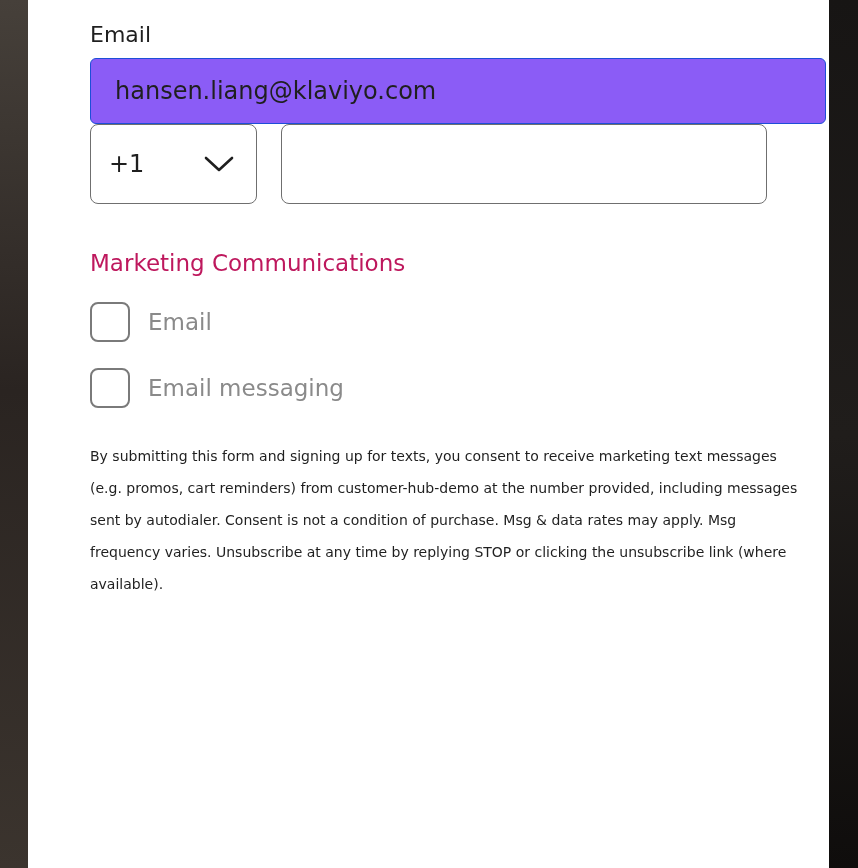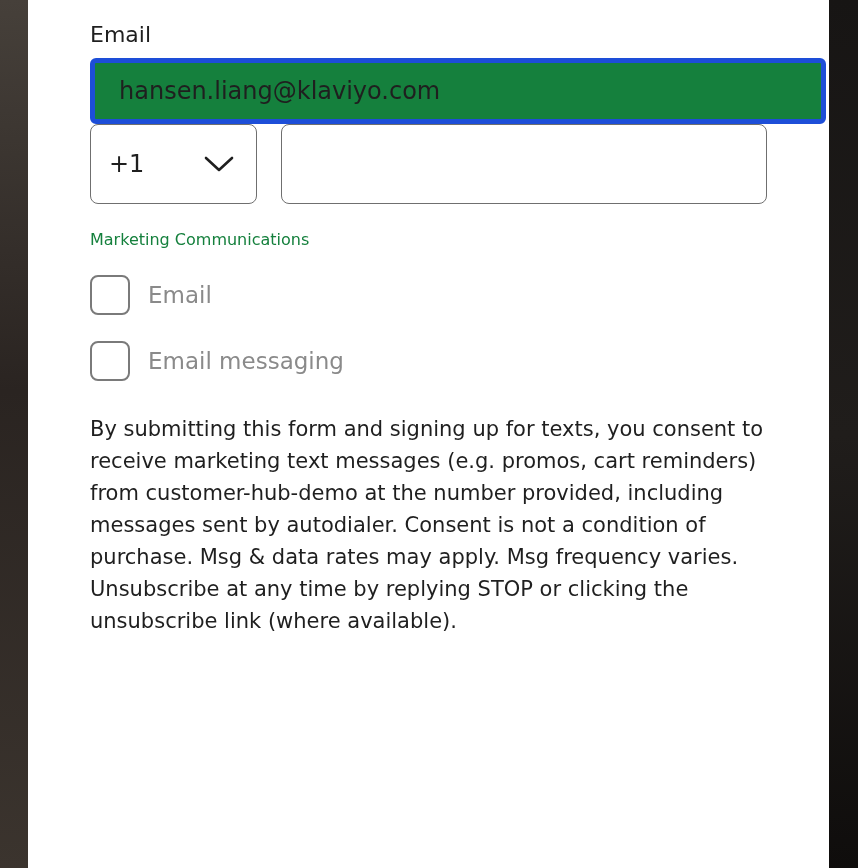--- a/index.html
+++ b/index.html
@@ -47,8 +47,8 @@
   .email-input {
     width: 736px;
     height: 66px;
-    background: #15803d;
-    border: 5px solid #1d4ed8;
+    background: #8b5cf6;
+    border: 1px solid #1d4ed8;
     border-radius: 6px;
     font-size: 24px;
     color: #1f1f1f;

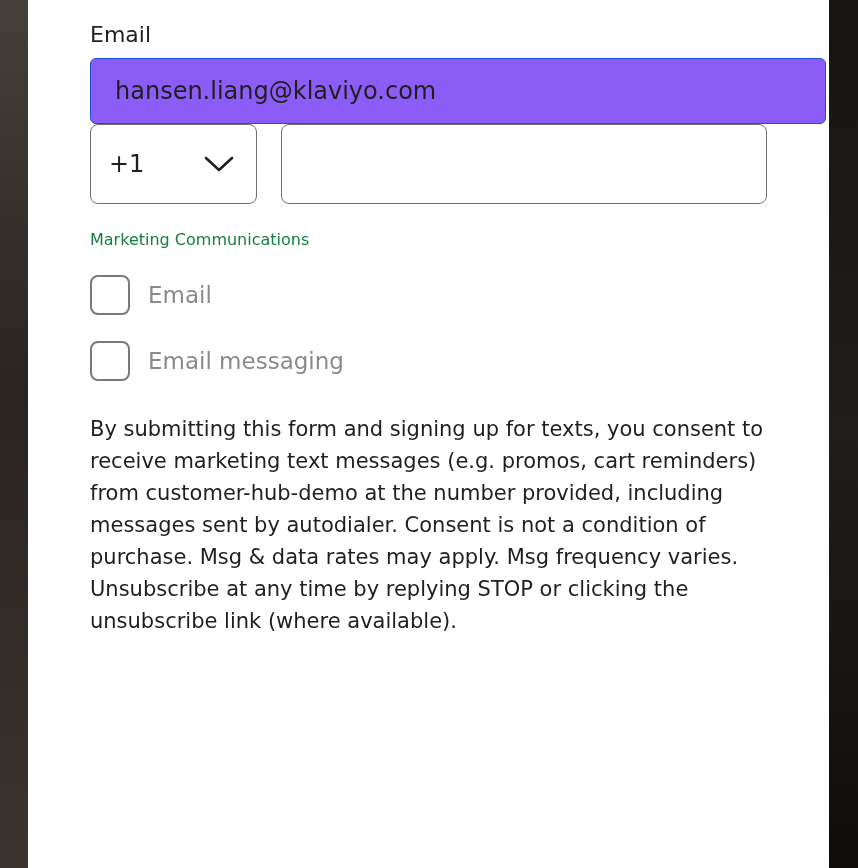--- a/index.html
+++ b/index.html
@@ -105,9 +105,9 @@
   }
 
   .section-title {
-    font-size: 16px;
-    color: #15803d;
-    margin-top: 26px;
+    font-size: 23px;
+    color: #be185d;
+    margin-top: 46px;
     margin-bottom: 0;
     font-weight: 400;
     display: block;

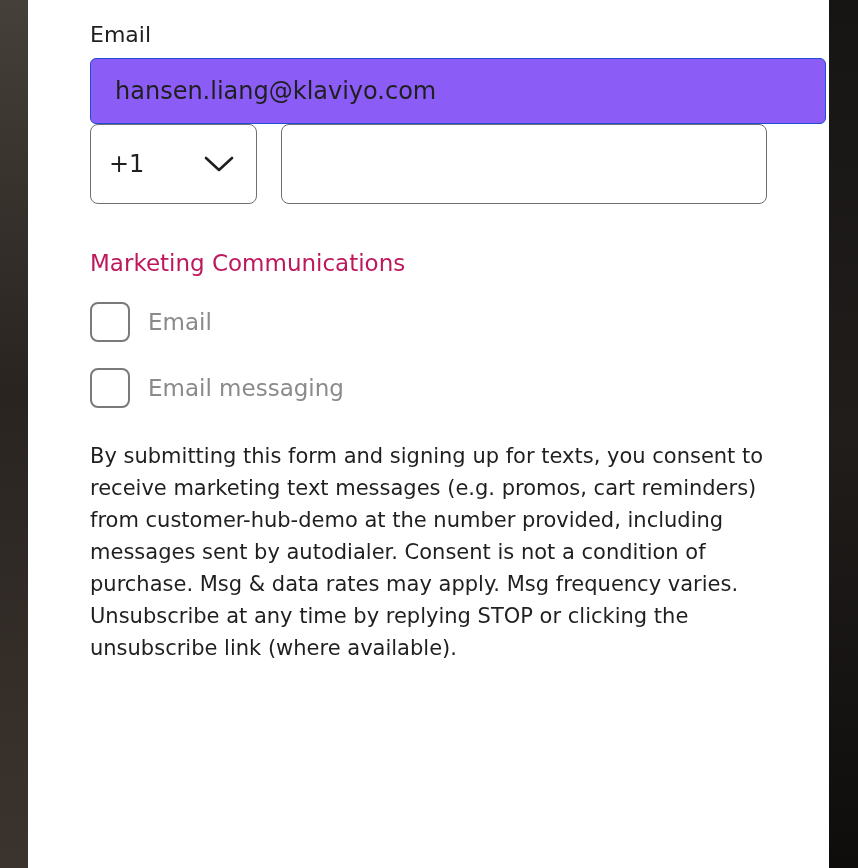--- a/index.html
+++ b/index.html
@@ -138,7 +138,7 @@
   .disclaimer {
     margin-top: 32px;
     width: 716px;
-    font-size: 21px;
+    font-size: 14px;
     line-height: 32px;
     color: #1f1f1f;
   }

